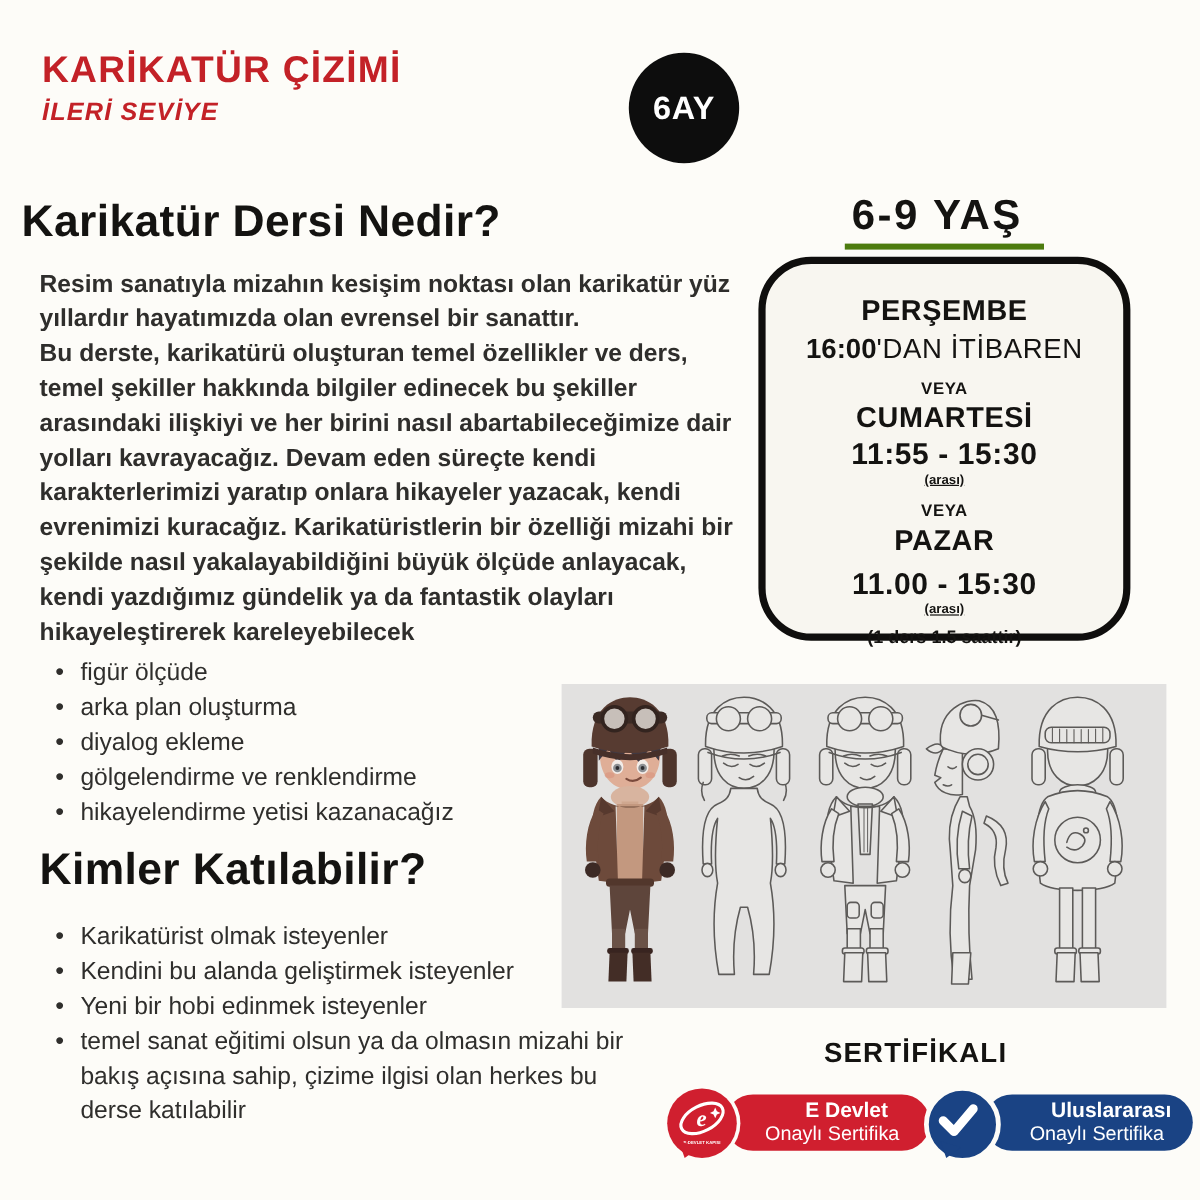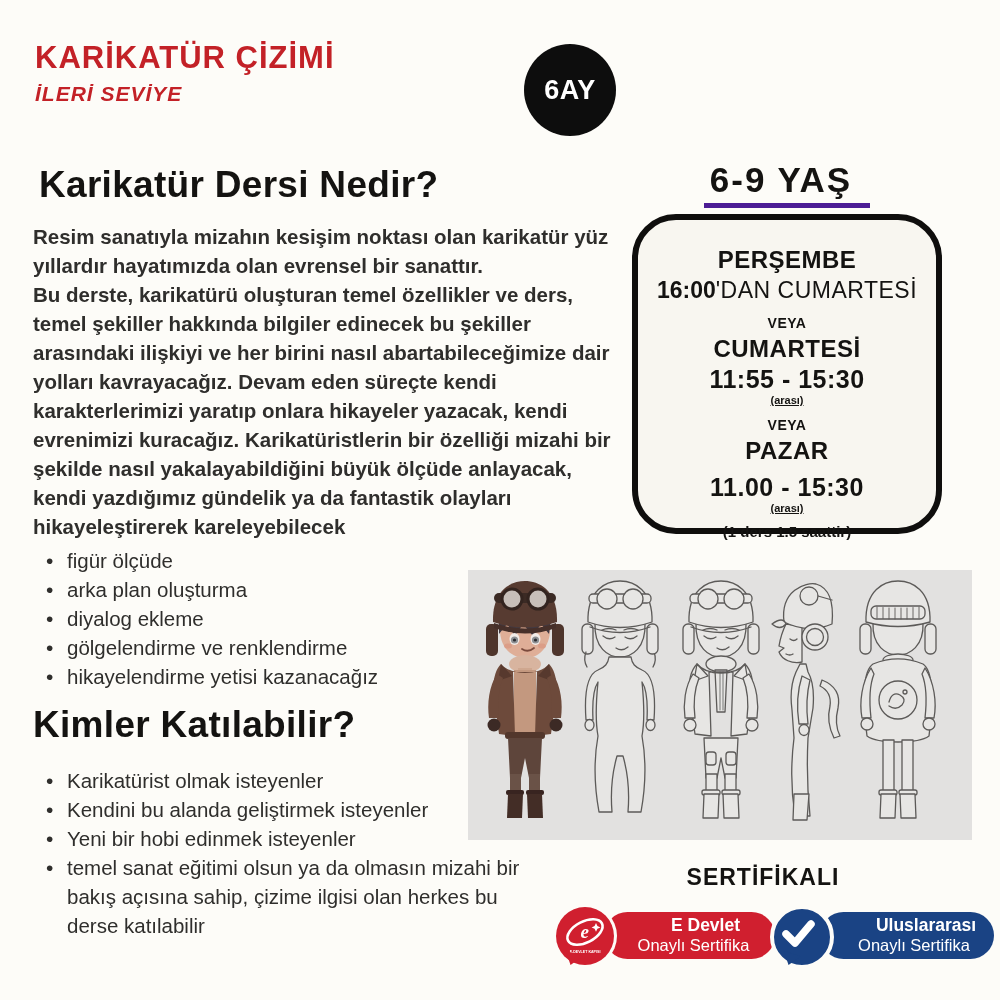--- a/index.html
+++ b/index.html
@@ -14,7 +14,7 @@
     display:flex;align-items:center;justify-content:center;color:#fff;font-size:27px;font-weight:800;letter-spacing:.5px;}
   
   .sec-heading{position:absolute;font-size:37px;font-weight:800;color:#141311;letter-spacing:.3px;}
-  .about-heading{left:39px;top:164px;}
+  .about-heading{left:18px;top:164px;}
   .who-heading{left:33px;top:704px;}
   .about-text{position:absolute;left:33px;top:222px;width:596px;font-size:20.5px;line-height:29px;font-weight:bold;}
   .about-text p{margin:0;}

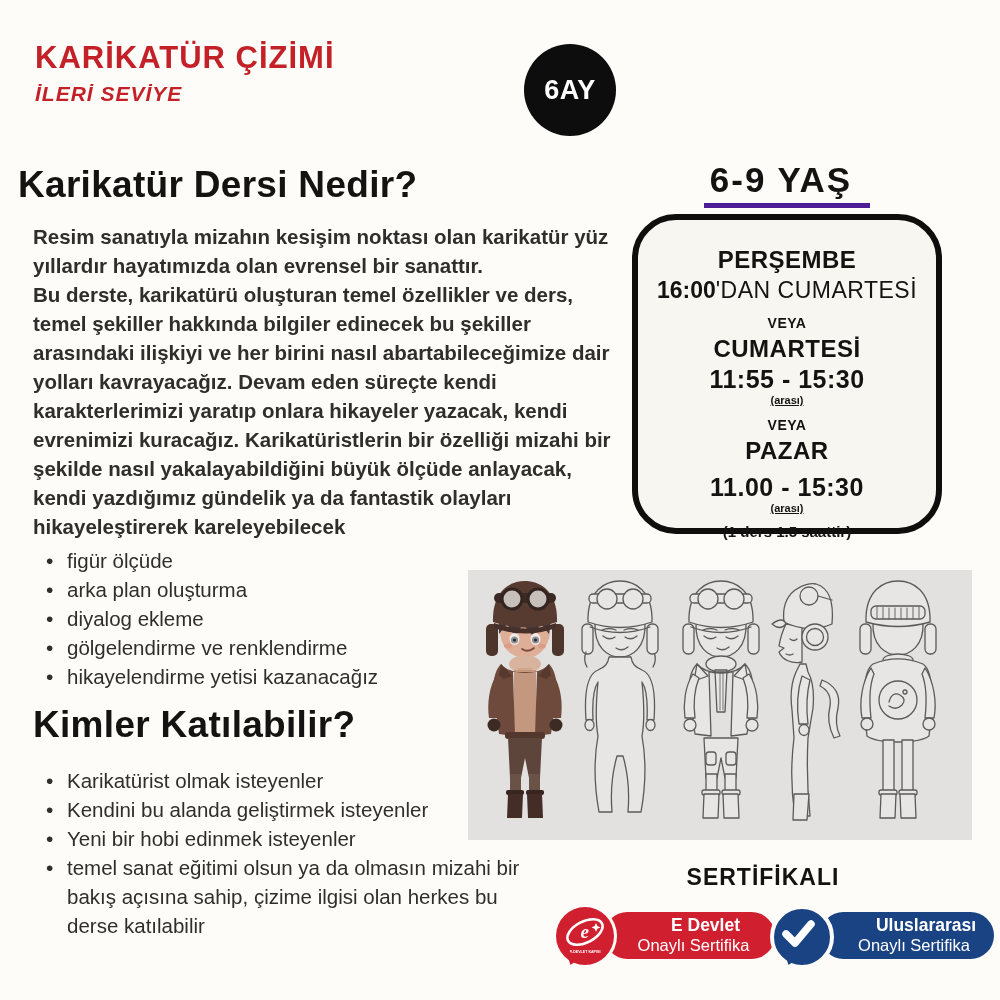--- a/index.html
+++ b/index.html
@@ -26,7 +26,7 @@
   
   .age-wrap{position:absolute;left:632px;top:160px;width:310px;text-align:center;}
   .age-label{display:inline-block;font-size:35px;font-weight:800;color:#141311;letter-spacing:2px;
-    border-bottom:5px solid #4c1d95;padding:0 18px 3px 6px;}
+    border-bottom:5px solid #4d7c0f;padding:0 18px 3px 6px;}
   .schedule-box{position:absolute;left:632px;top:214px;width:310px;height:320px;box-sizing:border-box;
     border:6px solid #0f0e0d;border-radius:44px;background:#f8f6f0;
     display:flex;flex-direction:column;align-items:center;text-align:center;color:#141311;}

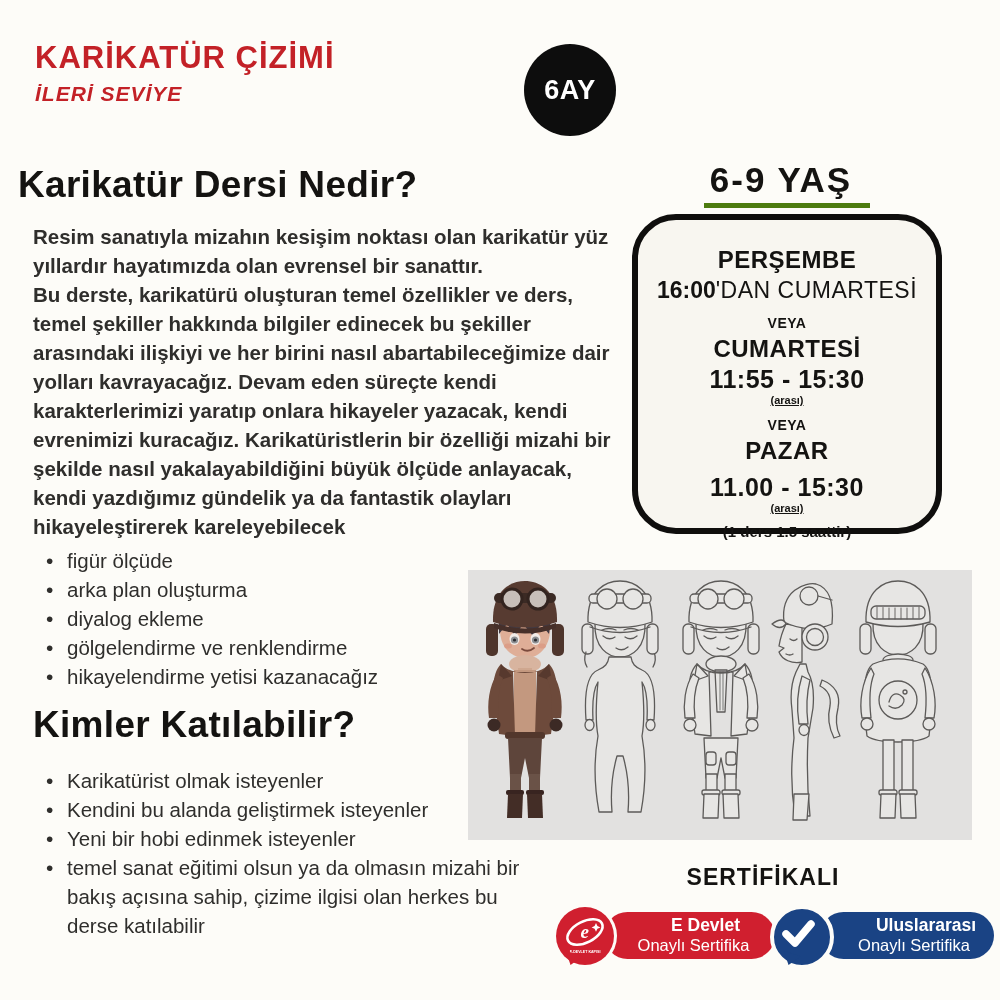--- a/index.html
+++ b/index.html
@@ -102,7 +102,7 @@
   <div class="schedule-box">
     <div class="sch-day sch-d1">PERŞEMBE</div>
     <div class="sch-time-line">
-      <span class="b">16:00</span><span class="r">'DAN CUMARTESİ</span>
+      <span class="b">16:00</span><span class="r">'DAN İTİBAREN</span>
     </div>
     <div class="sch-or">VEYA</div>
     <div class="sch-day mt4">CUMARTESİ</div>

